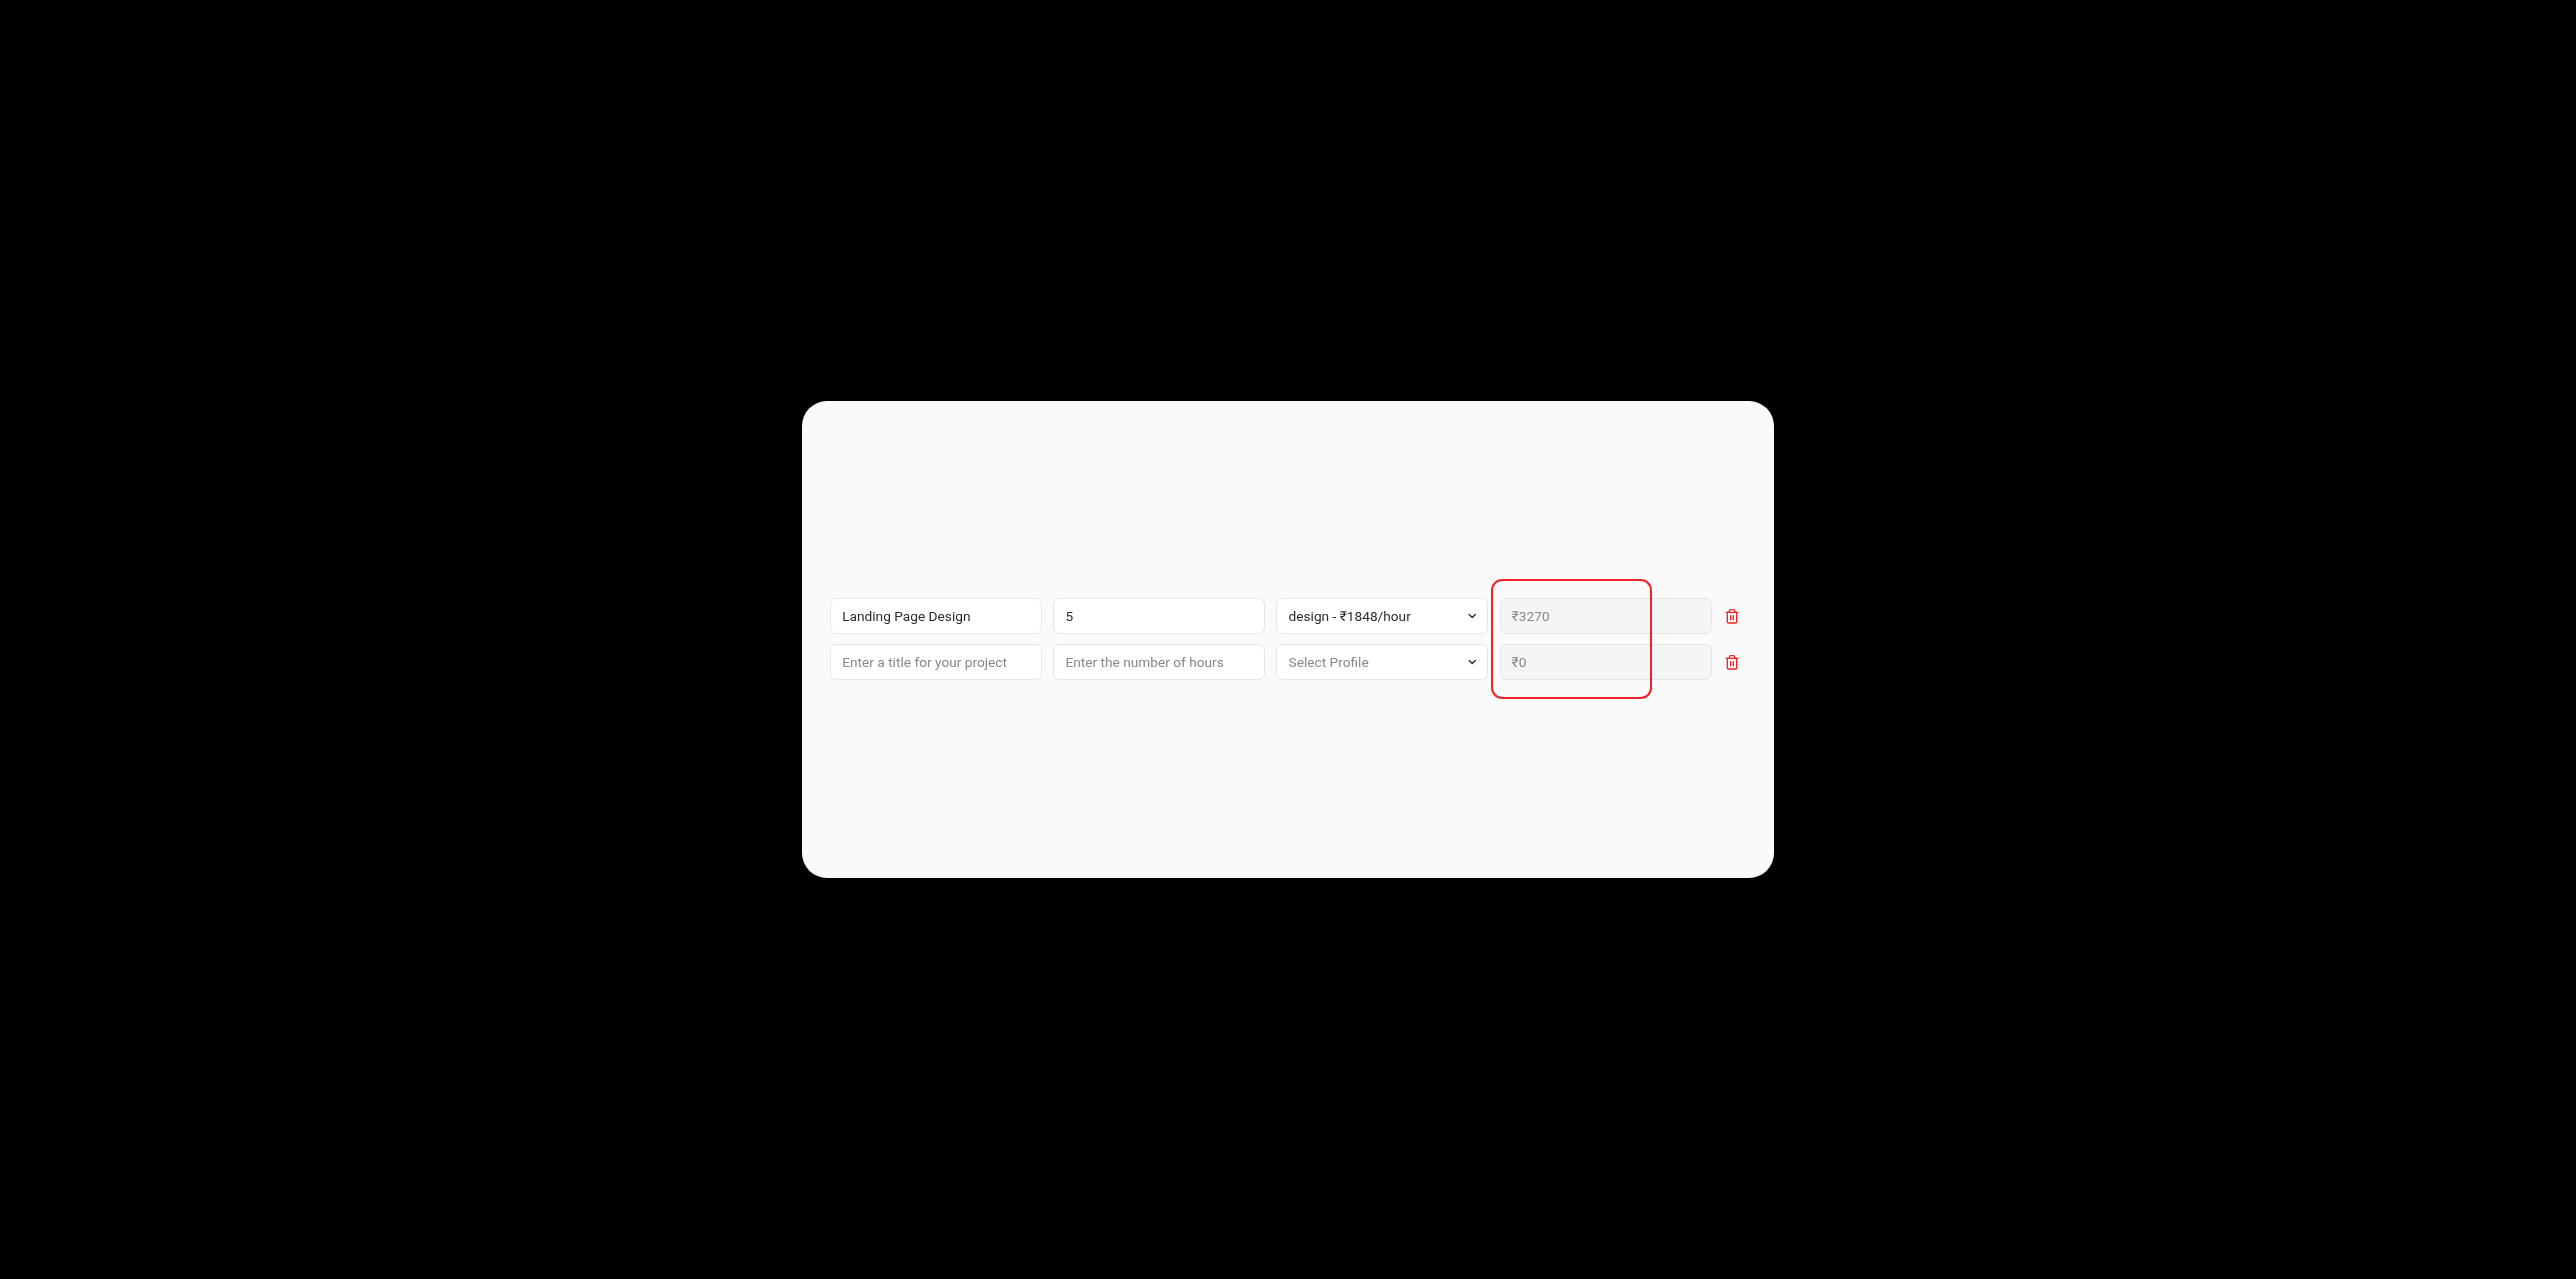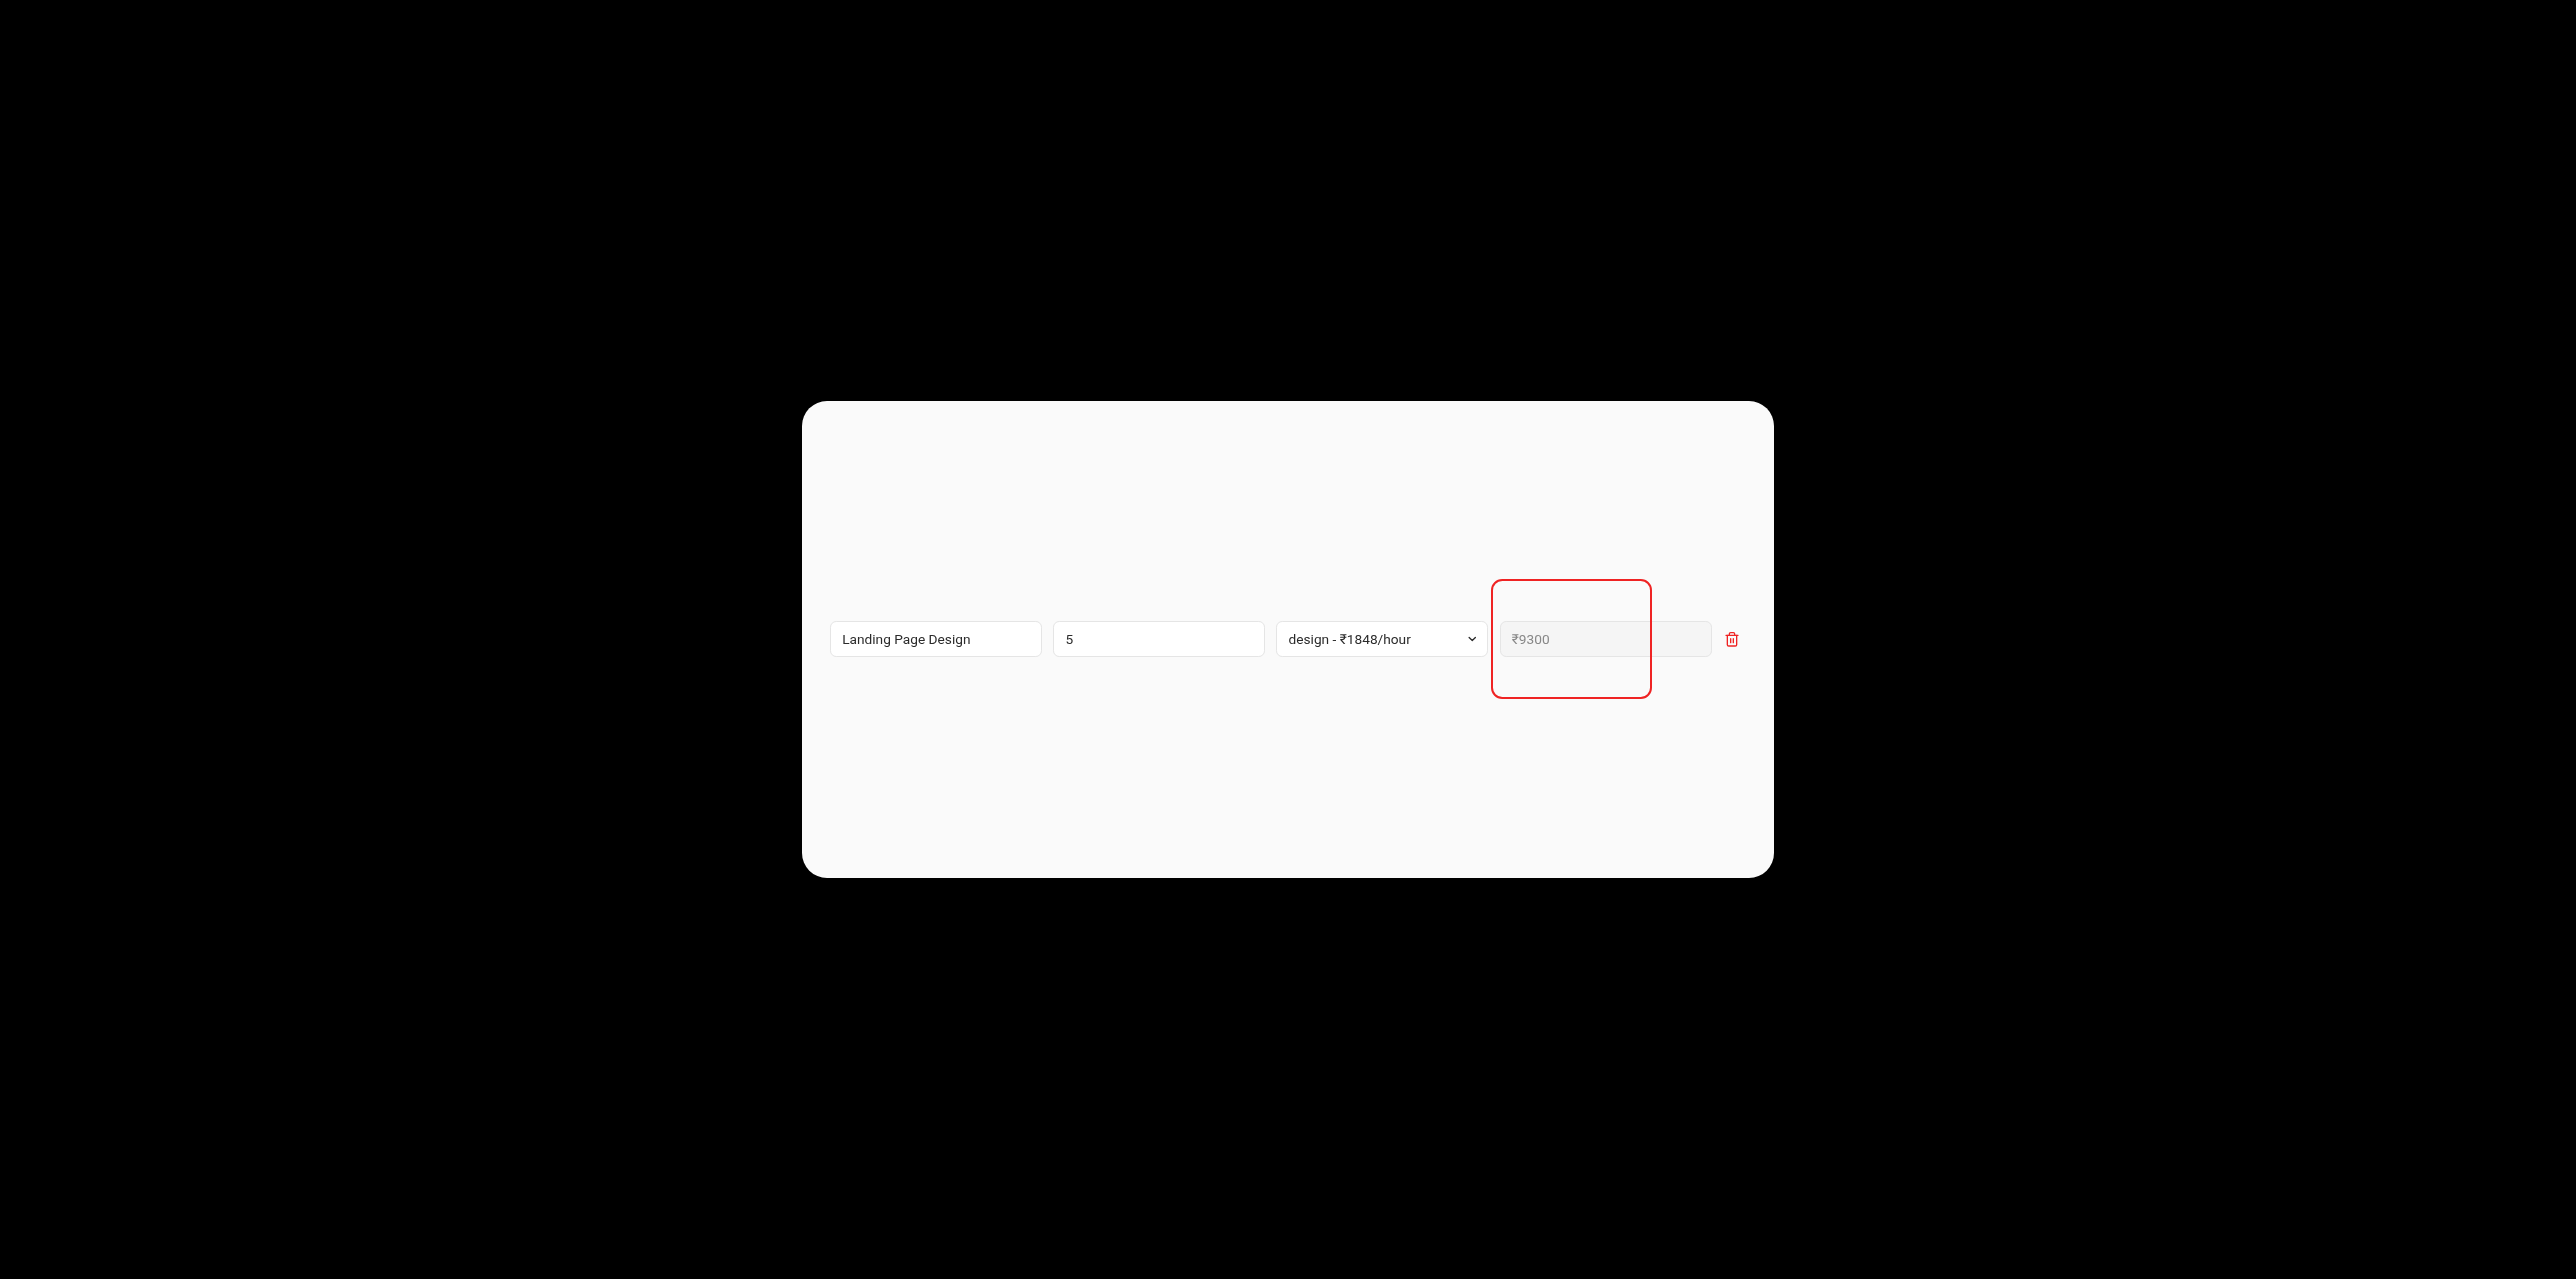--- a/index.html
+++ b/index.html
@@ -153,7 +153,7 @@
           </svg>
         </span>
       </div>
-      <div class="field col-amount disabled">₹9300</div>
+      <div class="field col-amount disabled">₹3270</div>
       <button class="trash">
         <span>
           <svg viewBox="0 0 24 24" fill="none" stroke="#ef2323" stroke-width="2" stroke-linecap="round" stroke-linejoin="round">

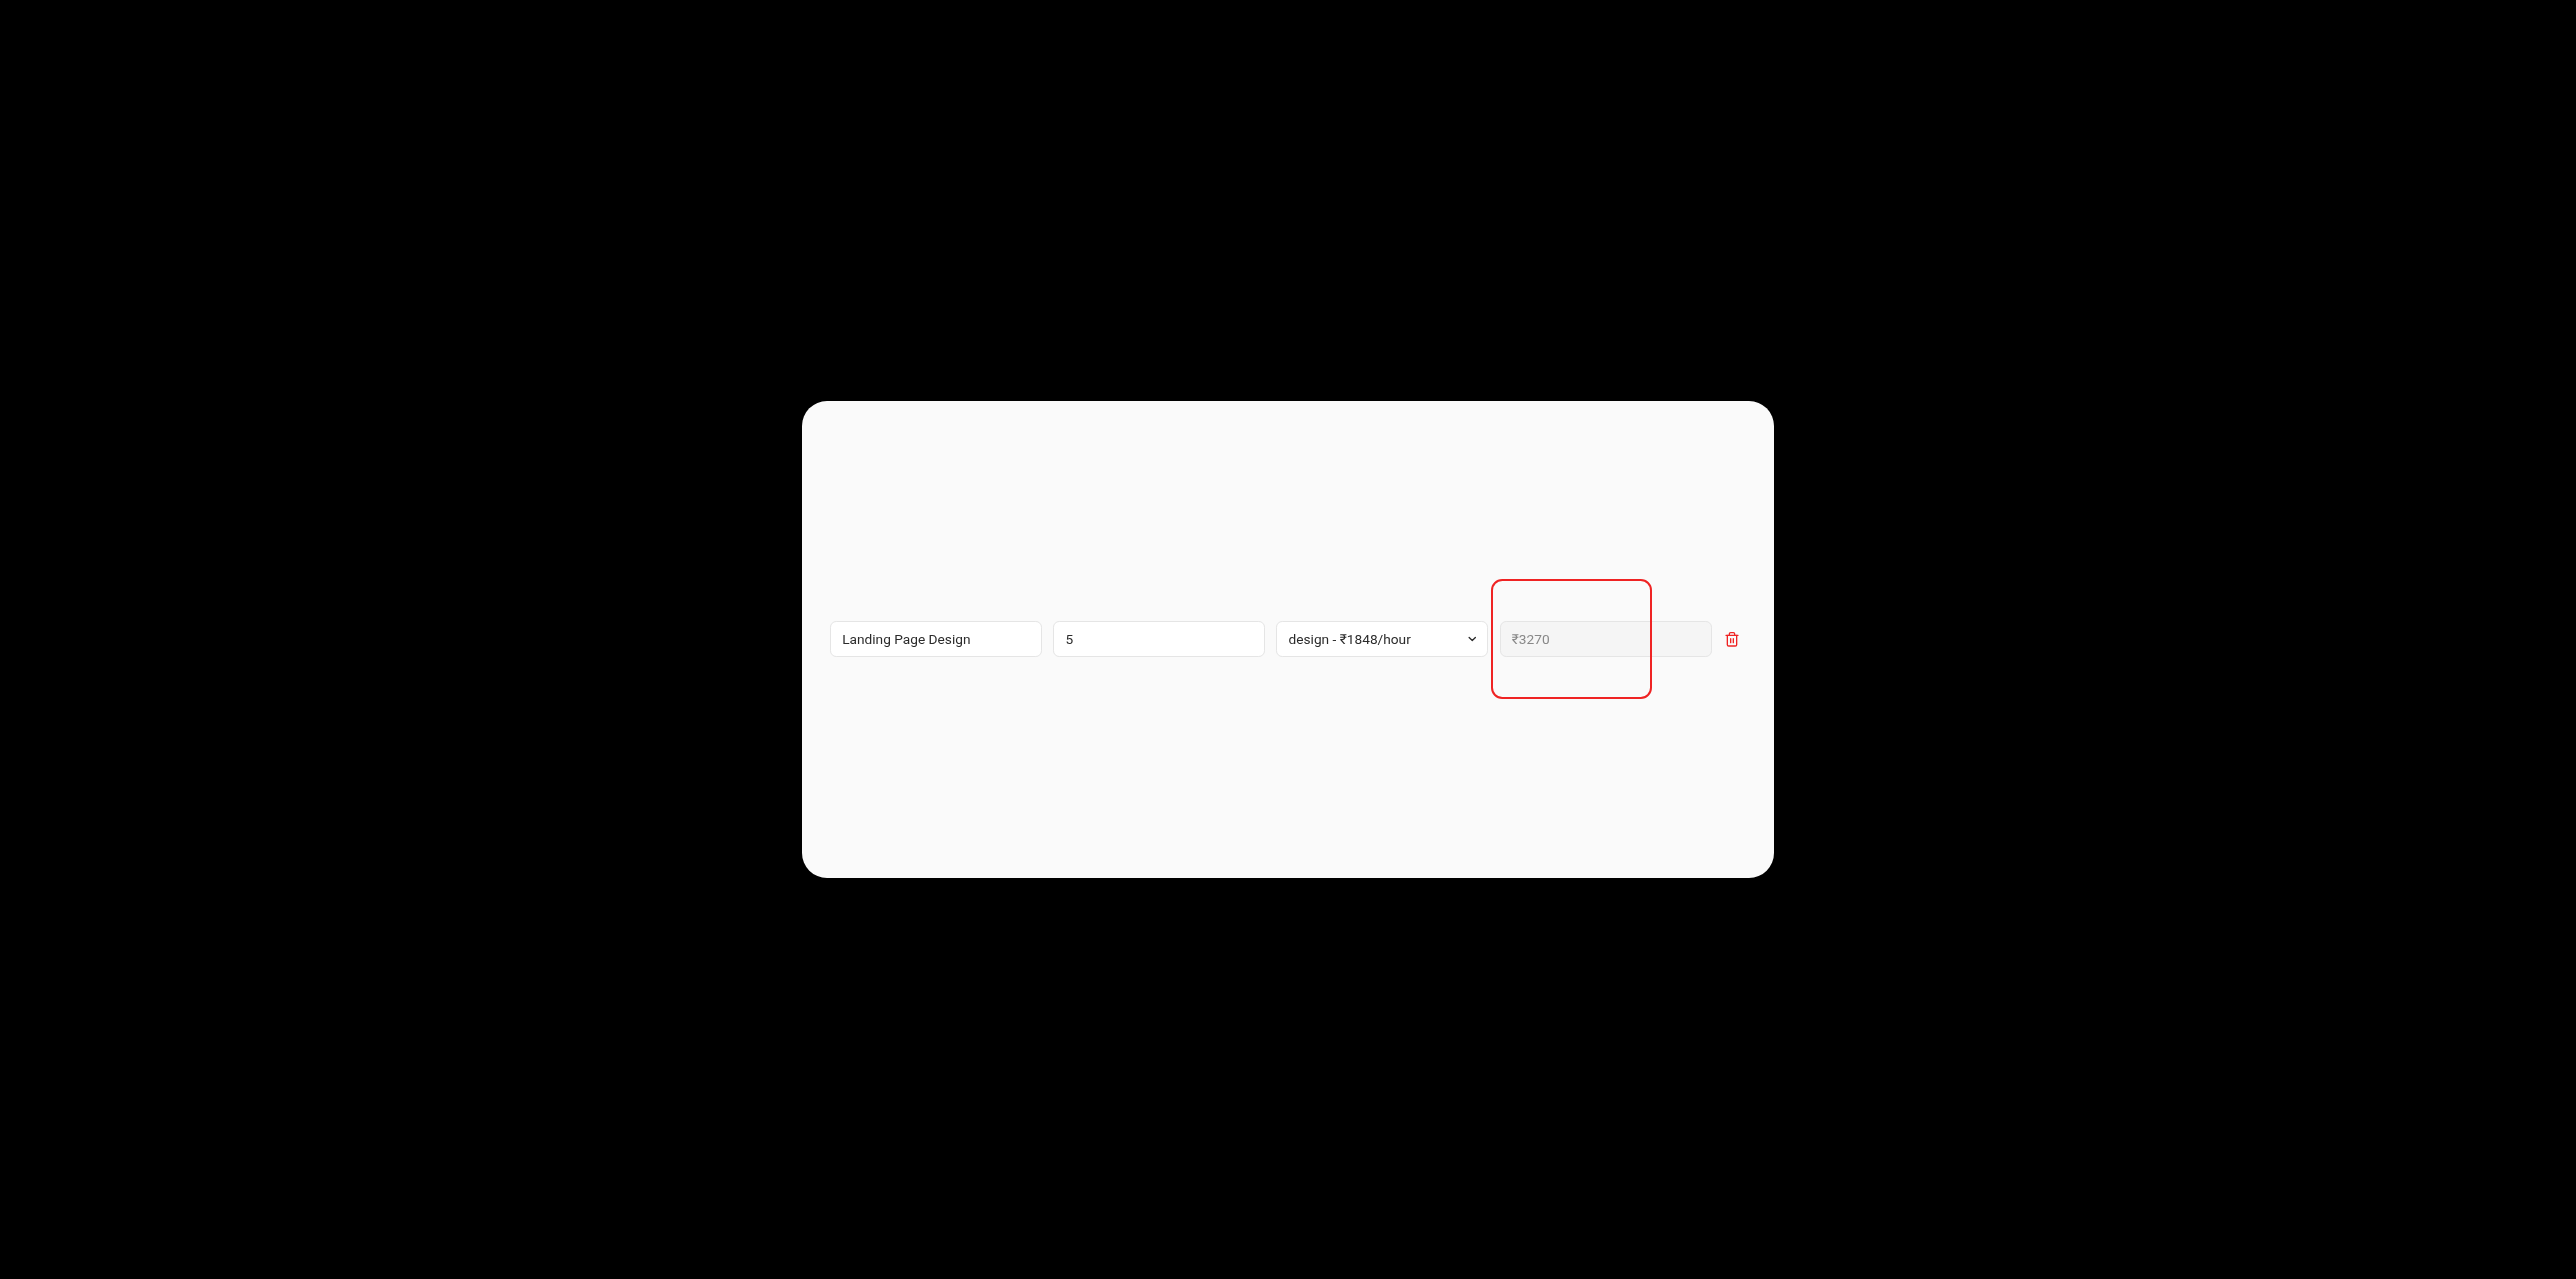--- a/index.html
+++ b/index.html
@@ -167,6 +167,30 @@
       </button>
     </div>
 
+    <div class="row">
+      <input type="text" class="field col-title" placeholder="Enter a title for your project" style="">
+      <input type="text" class="field col-hours" placeholder="Enter the number of hours" style="">
+      <div class="select-wrap">
+        <div class="field placeholder">Select Profile</div>
+        <span class="chevron">
+          <svg viewBox="0 0 24 24" fill="none" stroke="#2b2b2b" stroke-width="2.5" stroke-linecap="round" stroke-linejoin="round">
+            <polyline points="6 9 12 15 18 9"></polyline>
+          </svg>
+        </span>
+      </div>
+      <div class="field col-amount disabled">₹0</div>
+      <button class="trash">
+        <span>
+          <svg viewBox="0 0 24 24" fill="none" stroke="#ef2323" stroke-width="2" stroke-linecap="round" stroke-linejoin="round">
+            <polyline points="3 6 5 6 21 6"></polyline>
+            <path d="M19 6v14a2 2 0 0 1-2 2H7a2 2 0 0 1-2-2V6"></path>
+            <path d="M8 6V4a2 2 0 0 1 2-2h4a2 2 0 0 1 2 2v2"></path>
+            <line x1="10" y1="11" x2="10" y2="17"></line>
+            <line x1="14" y1="11" x2="14" y2="17"></line>
+          </svg>
+        </span>
+      </button>
+    </div>
 
   </div>
 

